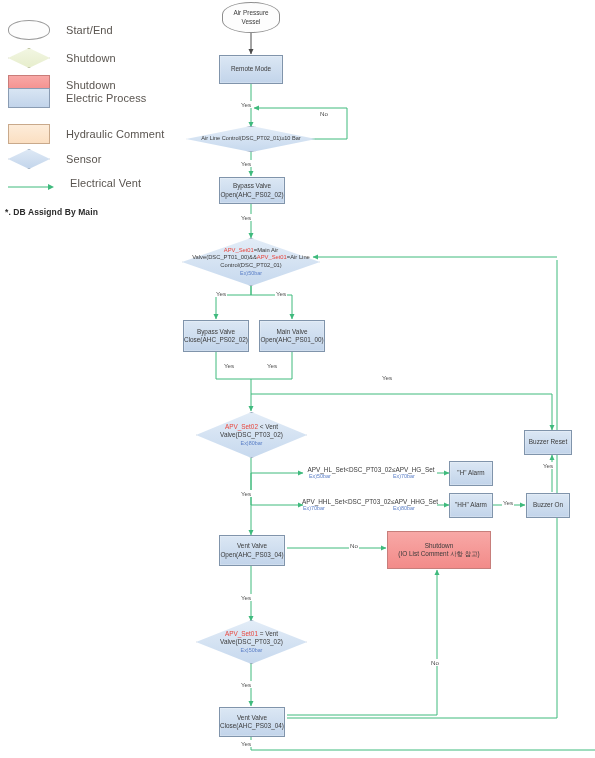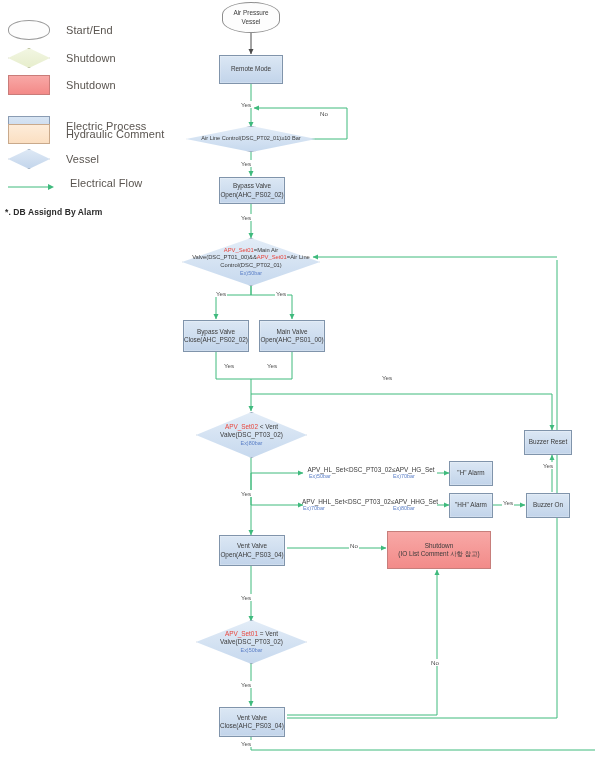--- a/index.html
+++ b/index.html
@@ -127,7 +127,7 @@
       <span class="legend-label">Shutdown</span>
     </div>
 
-    <div class="legend-row" style="top:116px">
+    <div class="legend-row" style="top:88px">
       <div class="sw-box sw-elec"></div>
       <span class="legend-label">Electric Process</span>
     </div>

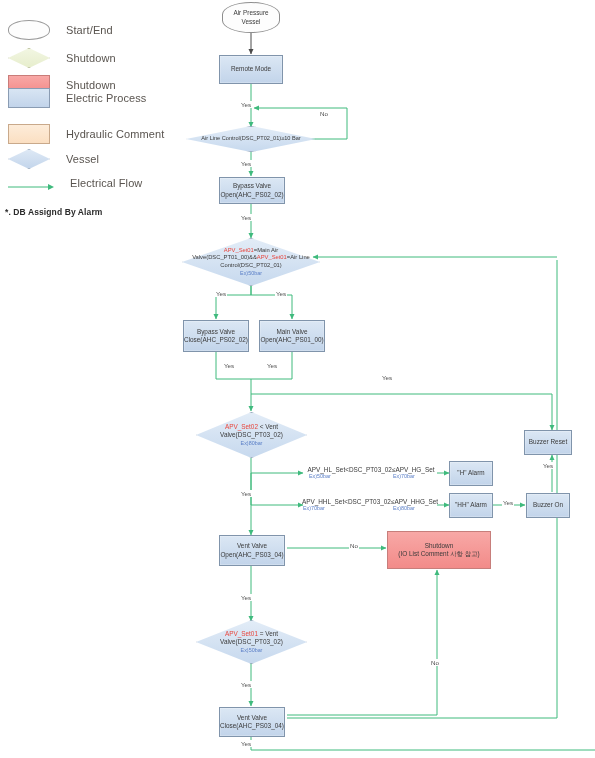--- a/index.html
+++ b/index.html
@@ -141,7 +141,7 @@
       <div class="dia-wrap">
         <div class="dia-shape dia-sens"></div>
       </div>
-      <span class="legend-label">Vessel</span>
+      <span class="legend-label">Sensor</span>
     </div>
 
     <div class="legend-row" style="top:177px">

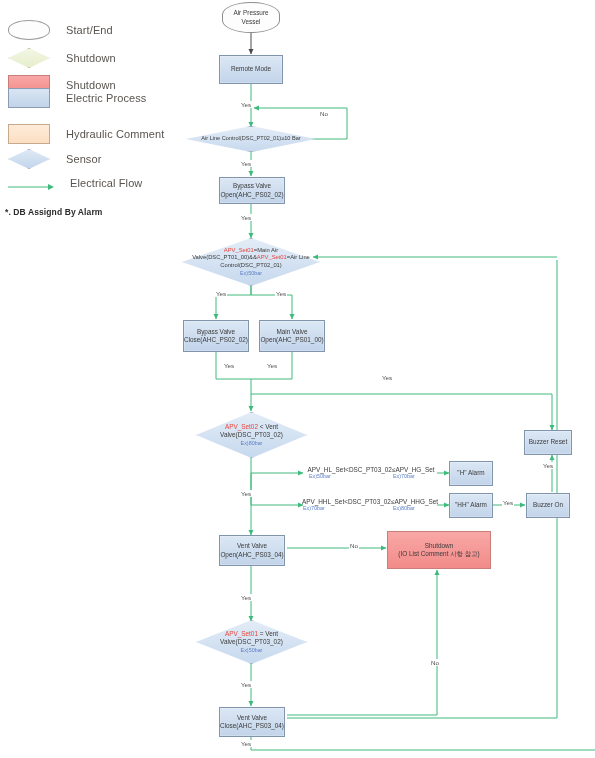--- a/index.html
+++ b/index.html
@@ -151,7 +151,7 @@
           <path d="M40 2 L46 5 L40 8 Z" fill="#3fba7d"></path>
         </svg>
       </div>
-      <span class="legend-label">Electrical Flow</span>
+      <span class="legend-label">Electrical Vent</span>
     </div>
 
     <div class="note">*. DB Assignd By Alarm</div>

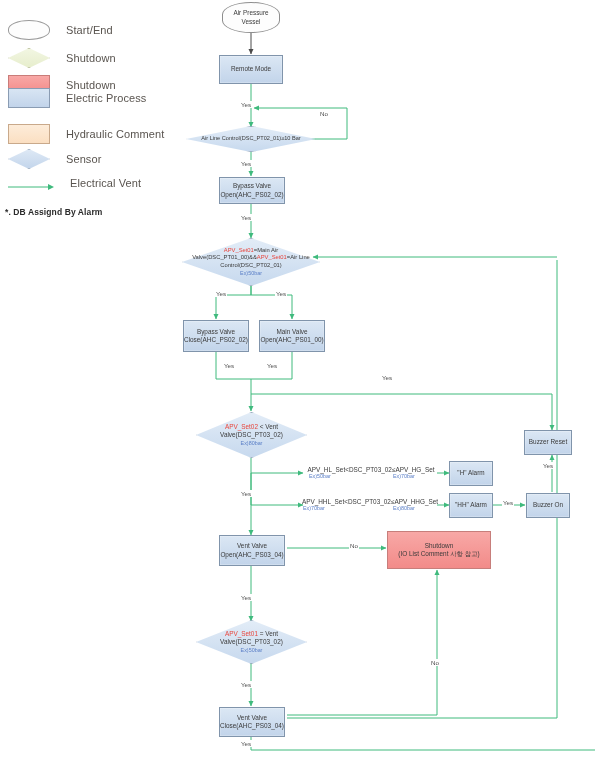--- a/index.html
+++ b/index.html
@@ -154,7 +154,7 @@
       <span class="legend-label">Electrical Vent</span>
     </div>
 
-    <div class="note">*. DB Assignd By Alarm</div>
+    <div class="note">*. DB Assignd By Main</div>
   </div>
 
   <svg class="wires">

